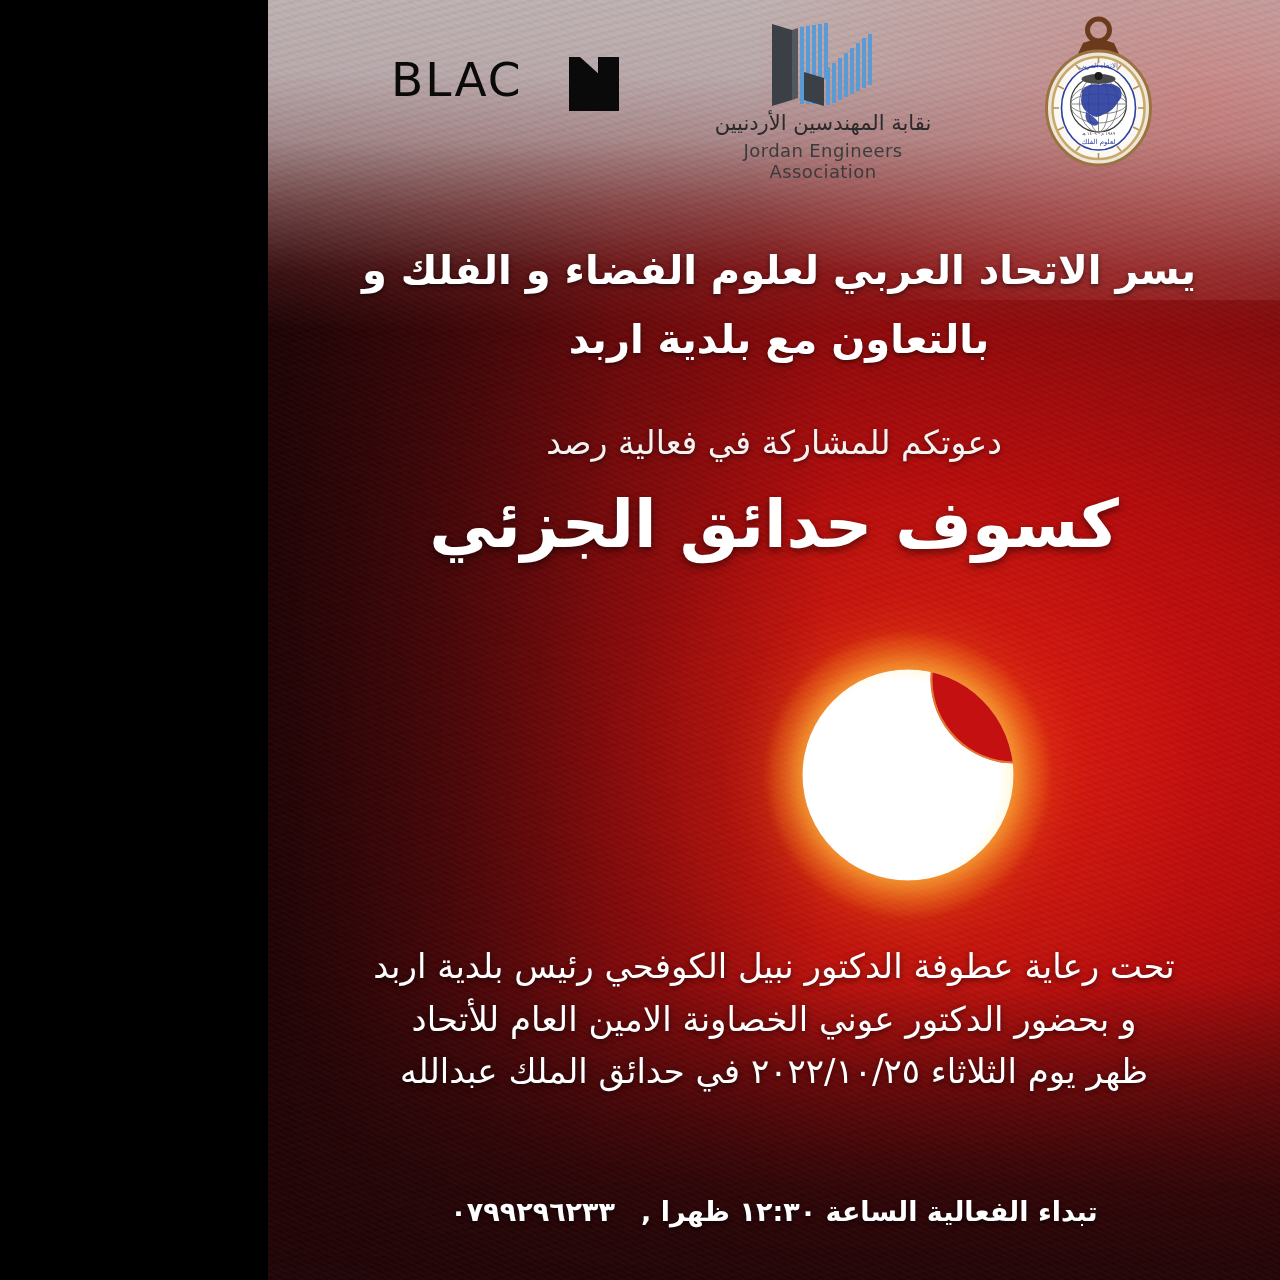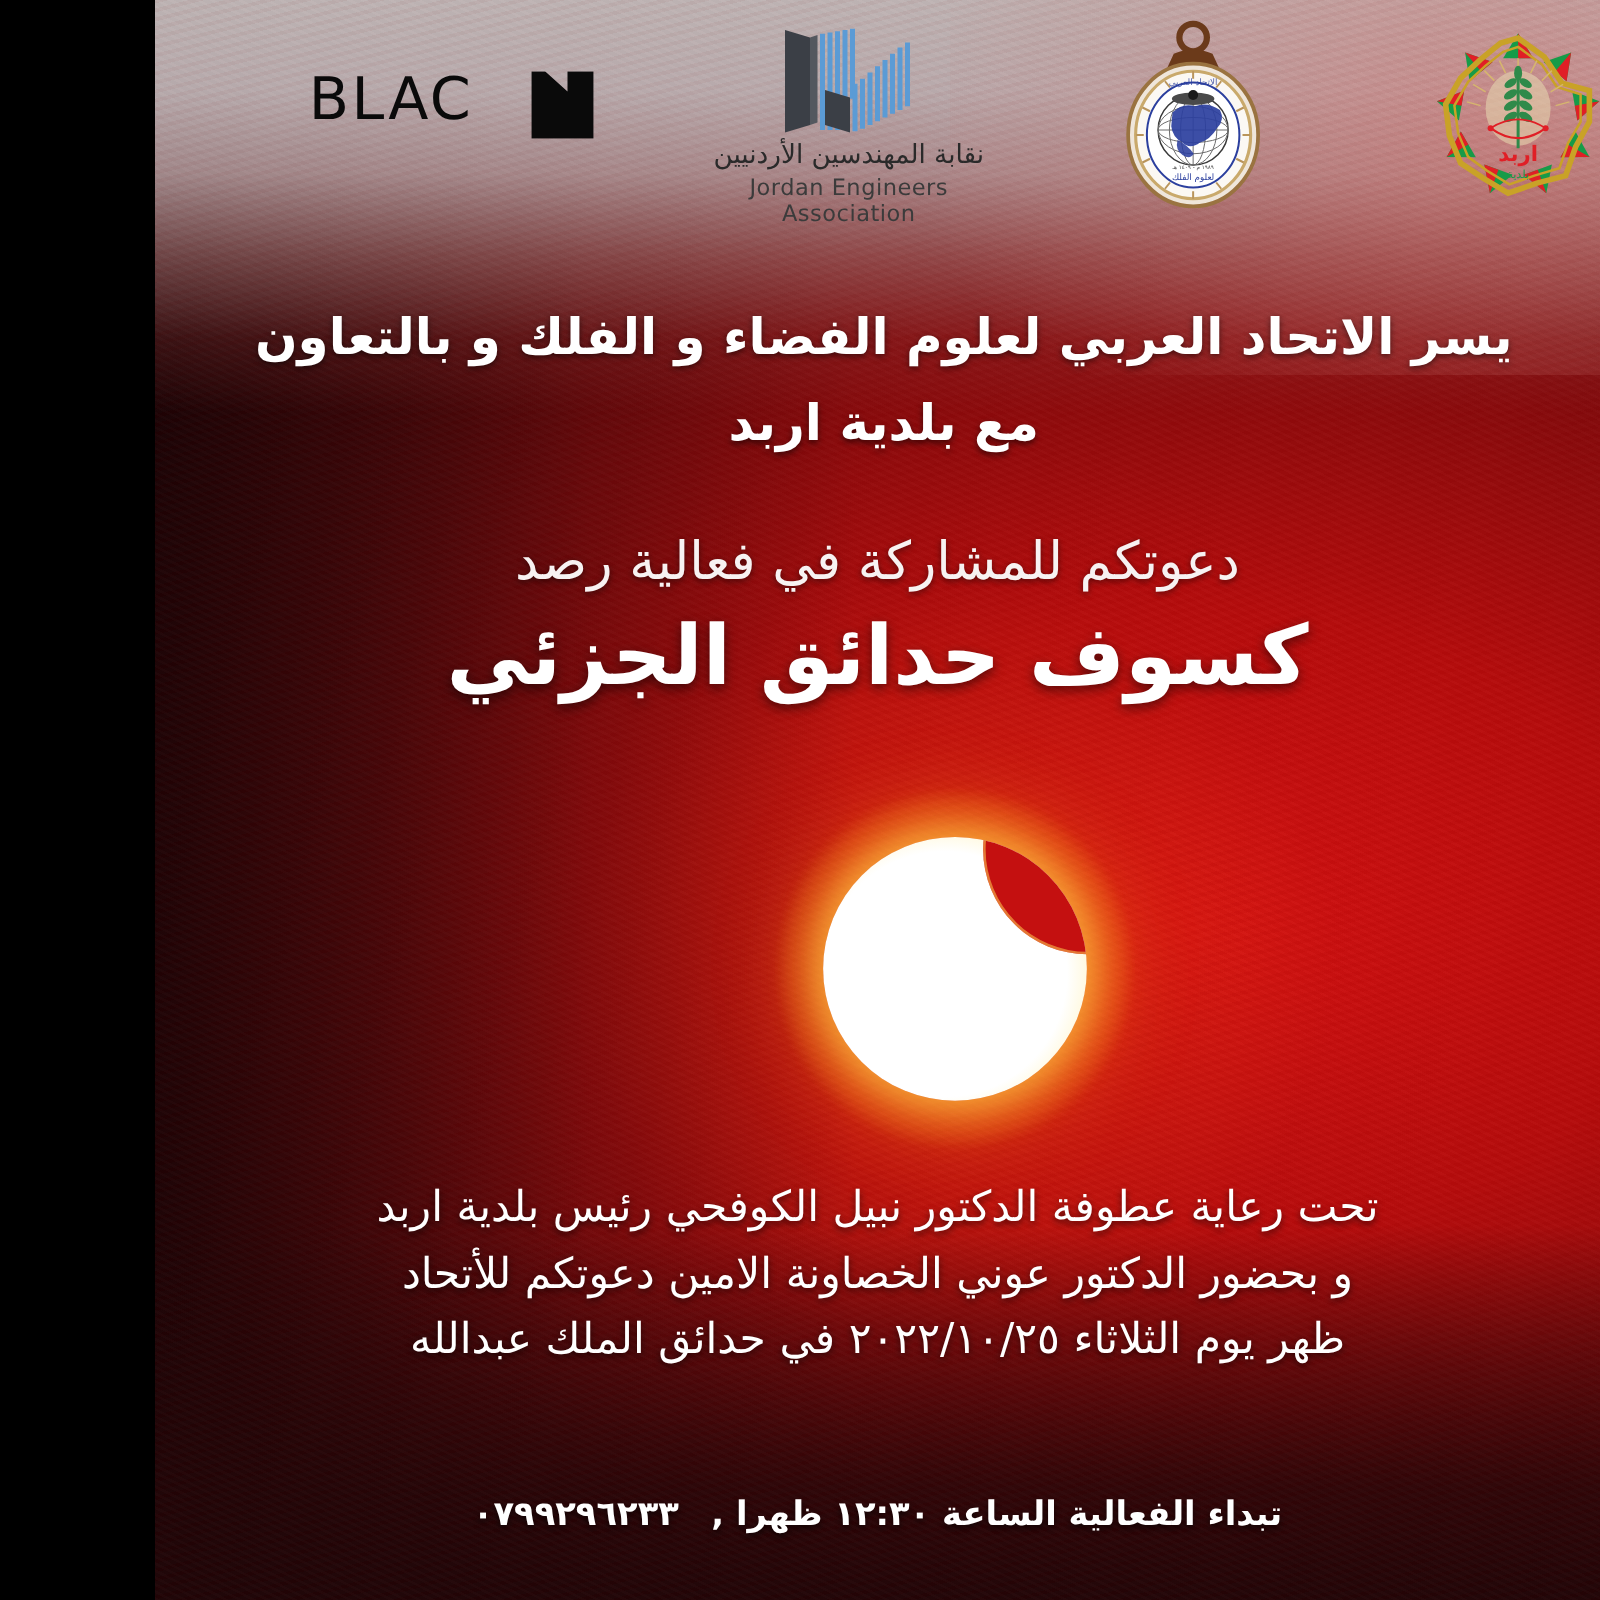--- a/index.html
+++ b/index.html
@@ -9,7 +9,7 @@
   }
   .poster {
     position: relative;
-    width: 1156px;
+    width: 1012px;
     height: 1280px;
     overflow: hidden;
     font-family: "DejaVu Sans", "Liberation Sans", sans-serif;

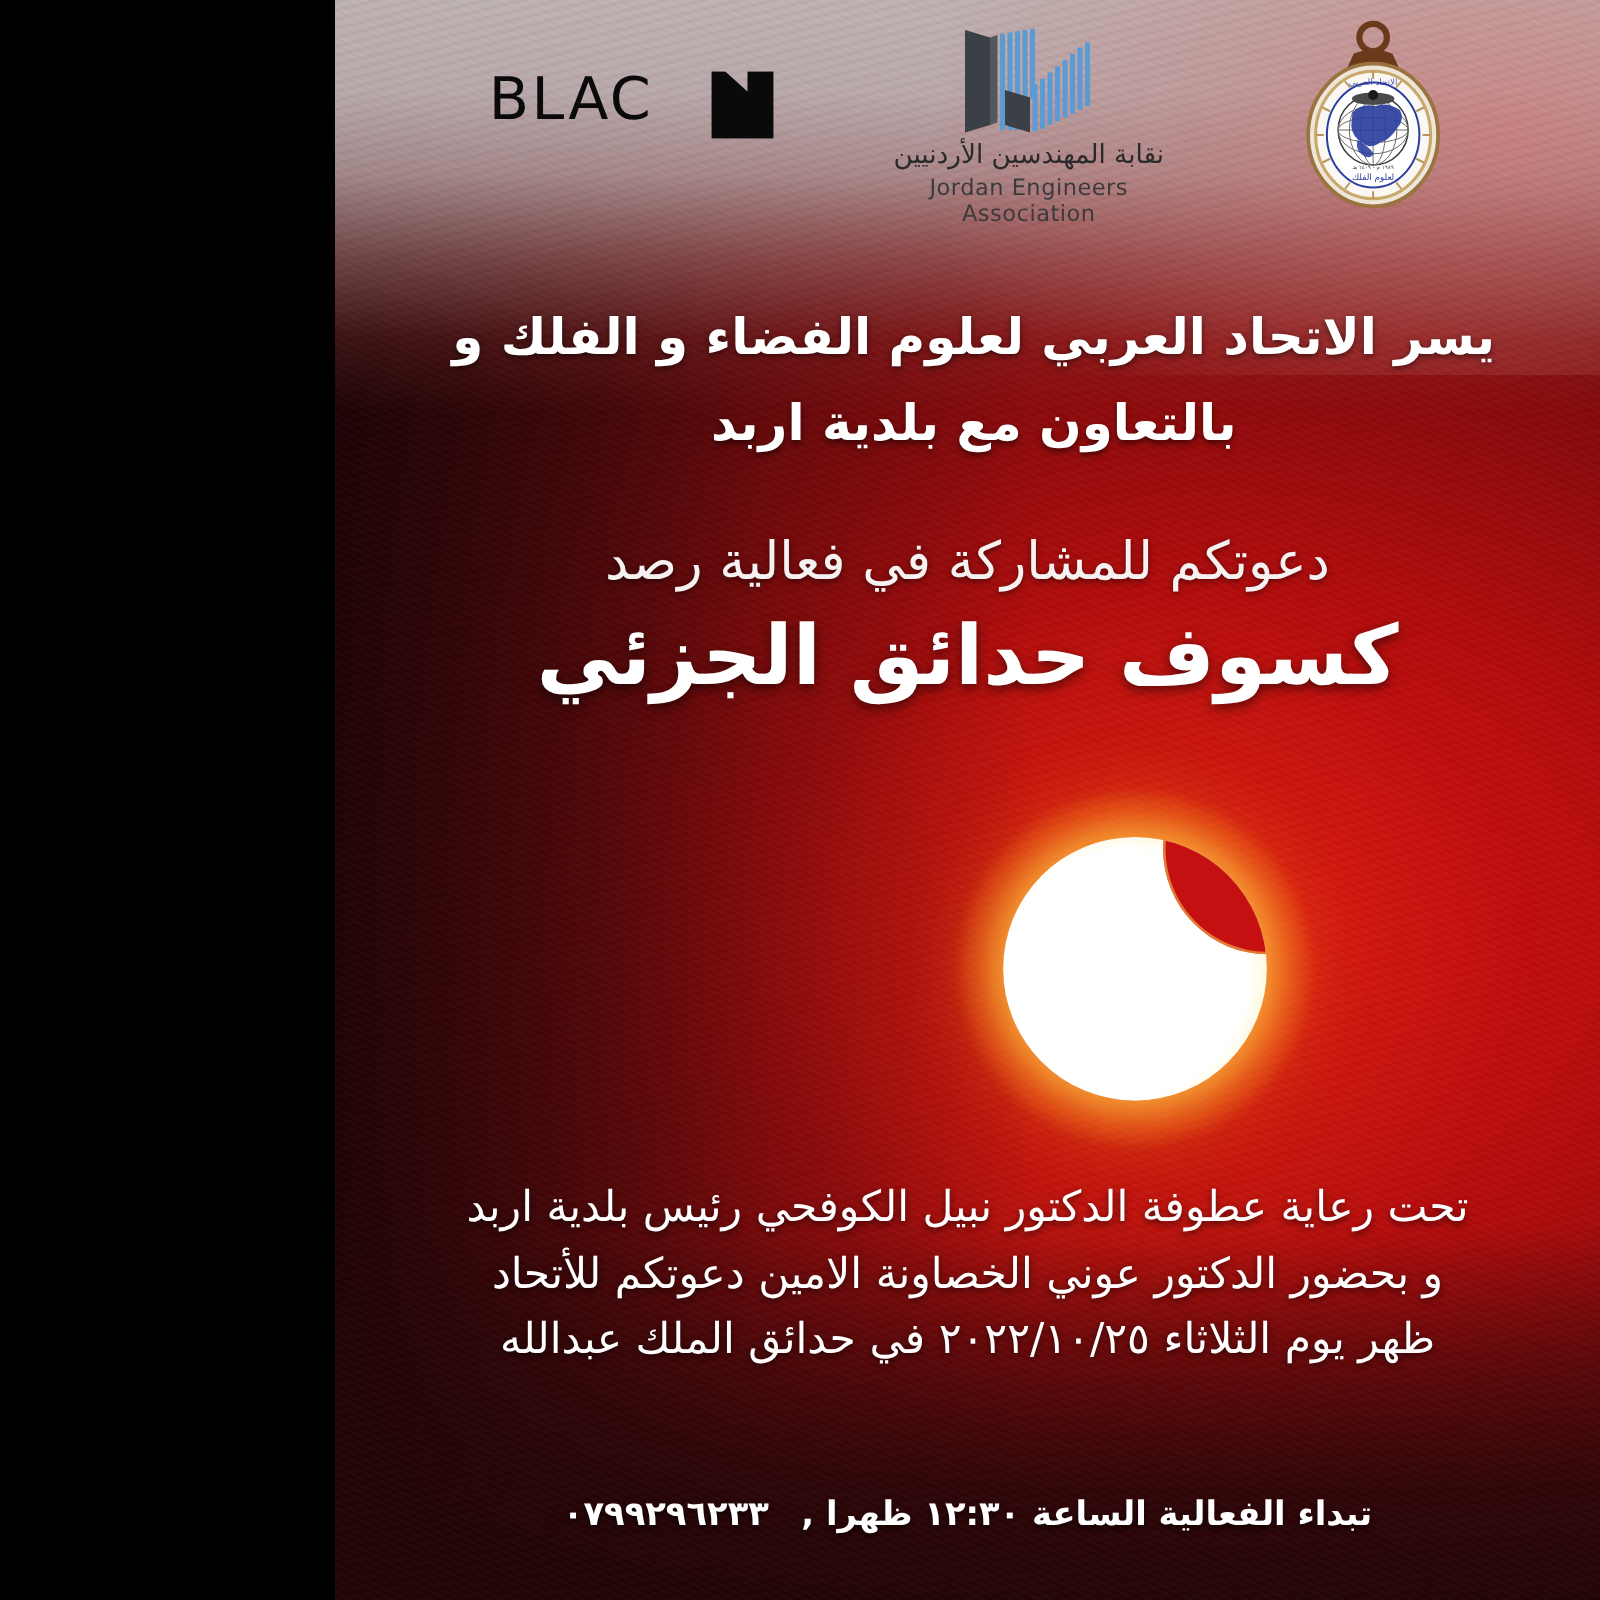--- a/index.html
+++ b/index.html
@@ -137,7 +137,7 @@
     left: 60px; right: 60px; top: 422px;
     text-align: center;
     color: #f7f2f2;
-    font-size: 42px;
+    font-size: 33px;
     font-weight: 400;
     line-height: 1.3;
     text-shadow: 0 2px 5px rgba(0,0,0,0.5);

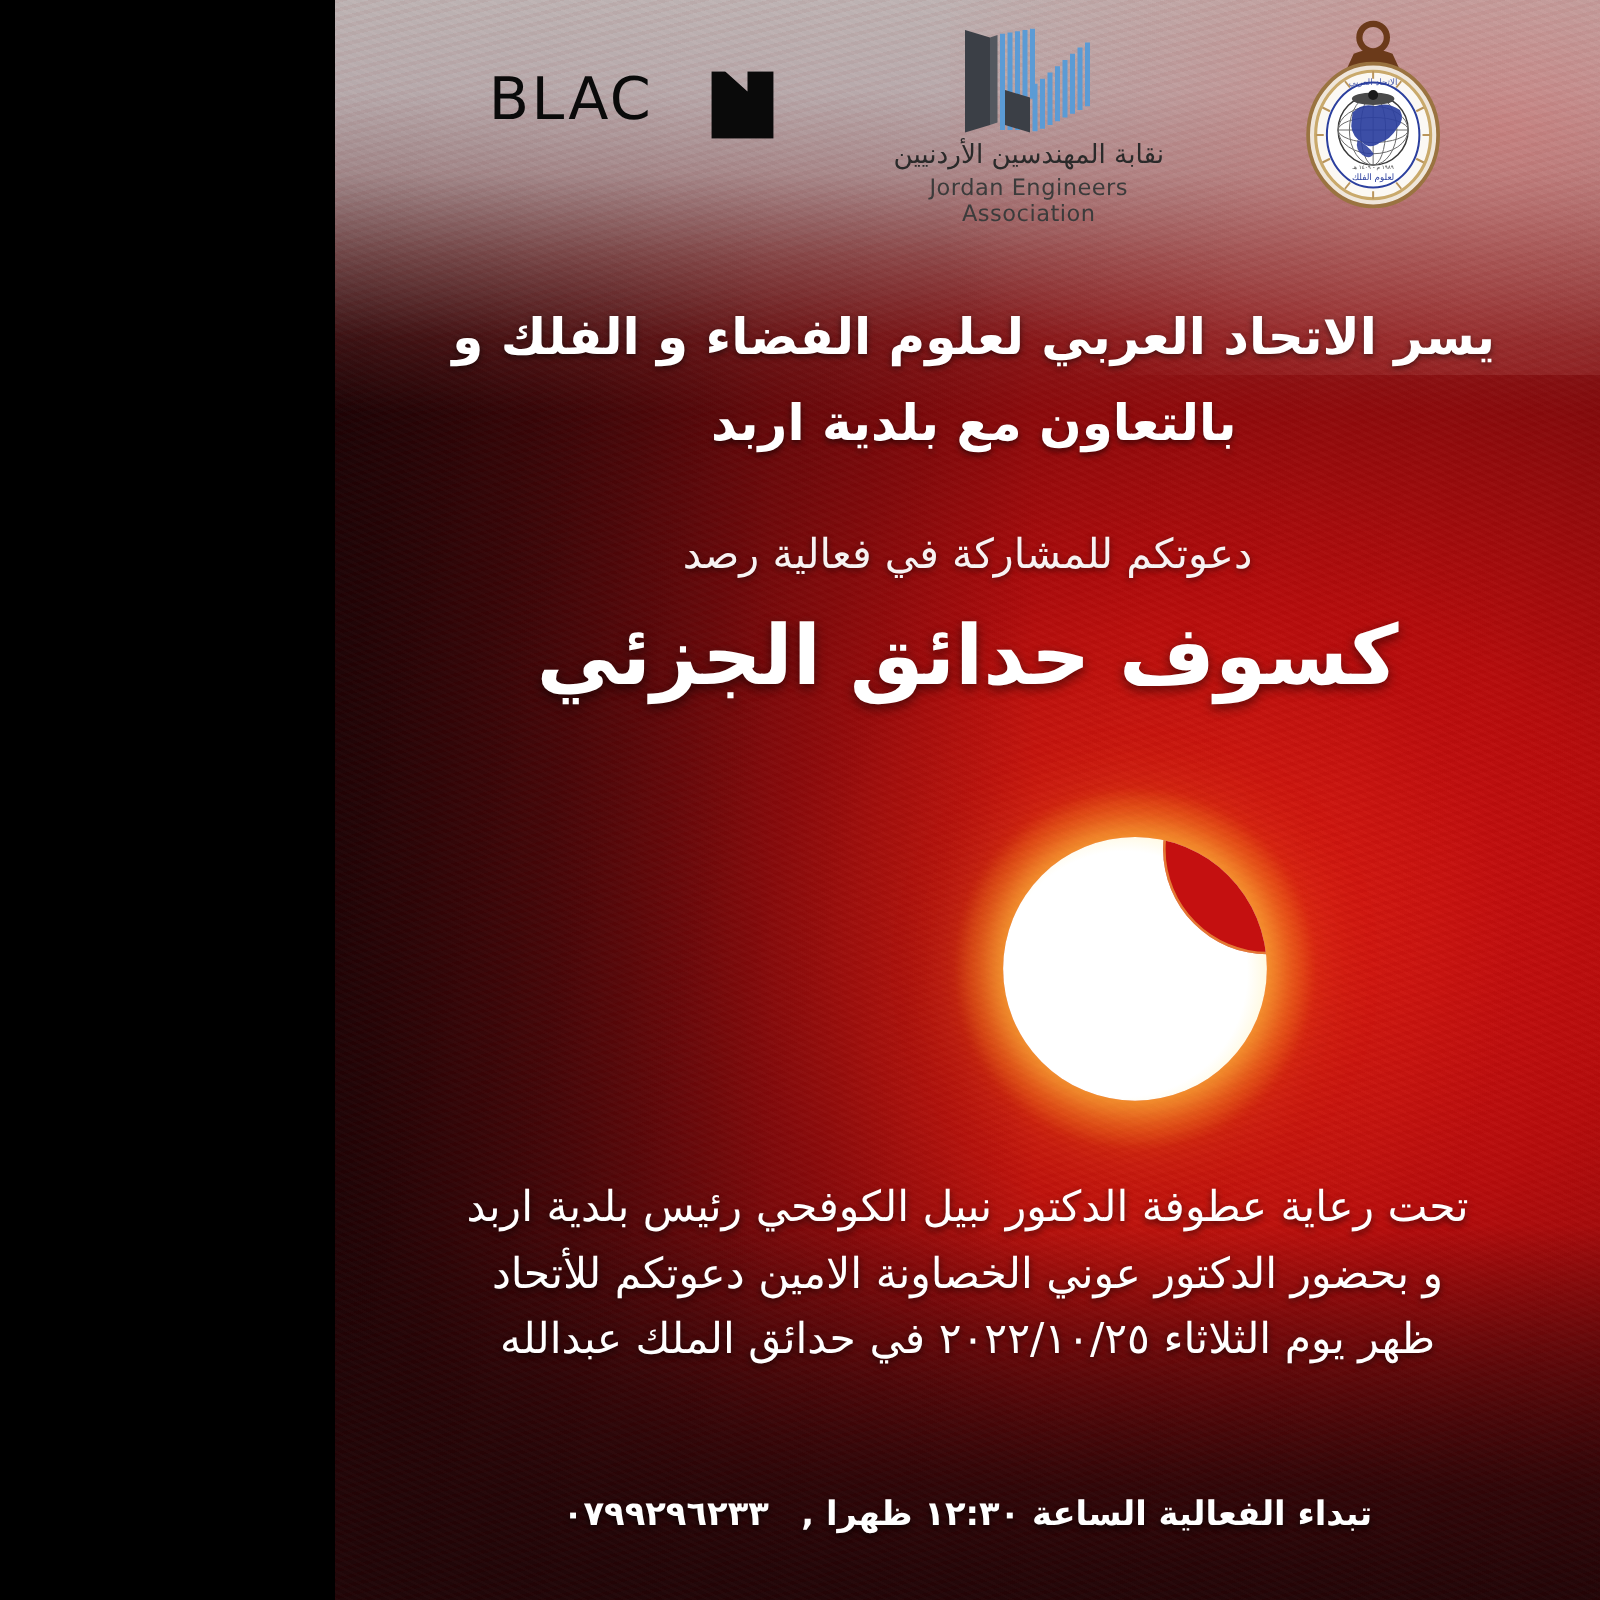--- a/index.html
+++ b/index.html
@@ -422,7 +422,7 @@
 
   <div class="details">
     <div>تحت رعاية عطوفة الدكتور نبيل الكوفحي رئيس بلدية اربد</div>
-    <div>و بحضور الدكتور عوني الخصاونة الامين دعوتكم للأتحاد</div>
+    <div>و بحضور الدكتور عوني الخصاونة الامين العام للأتحاد</div>
     <div>ظهر يوم الثلاثاء ٢٠٢٢/١٠/٢٥ في حدائق الملك عبدالله</div>
   </div>
 

